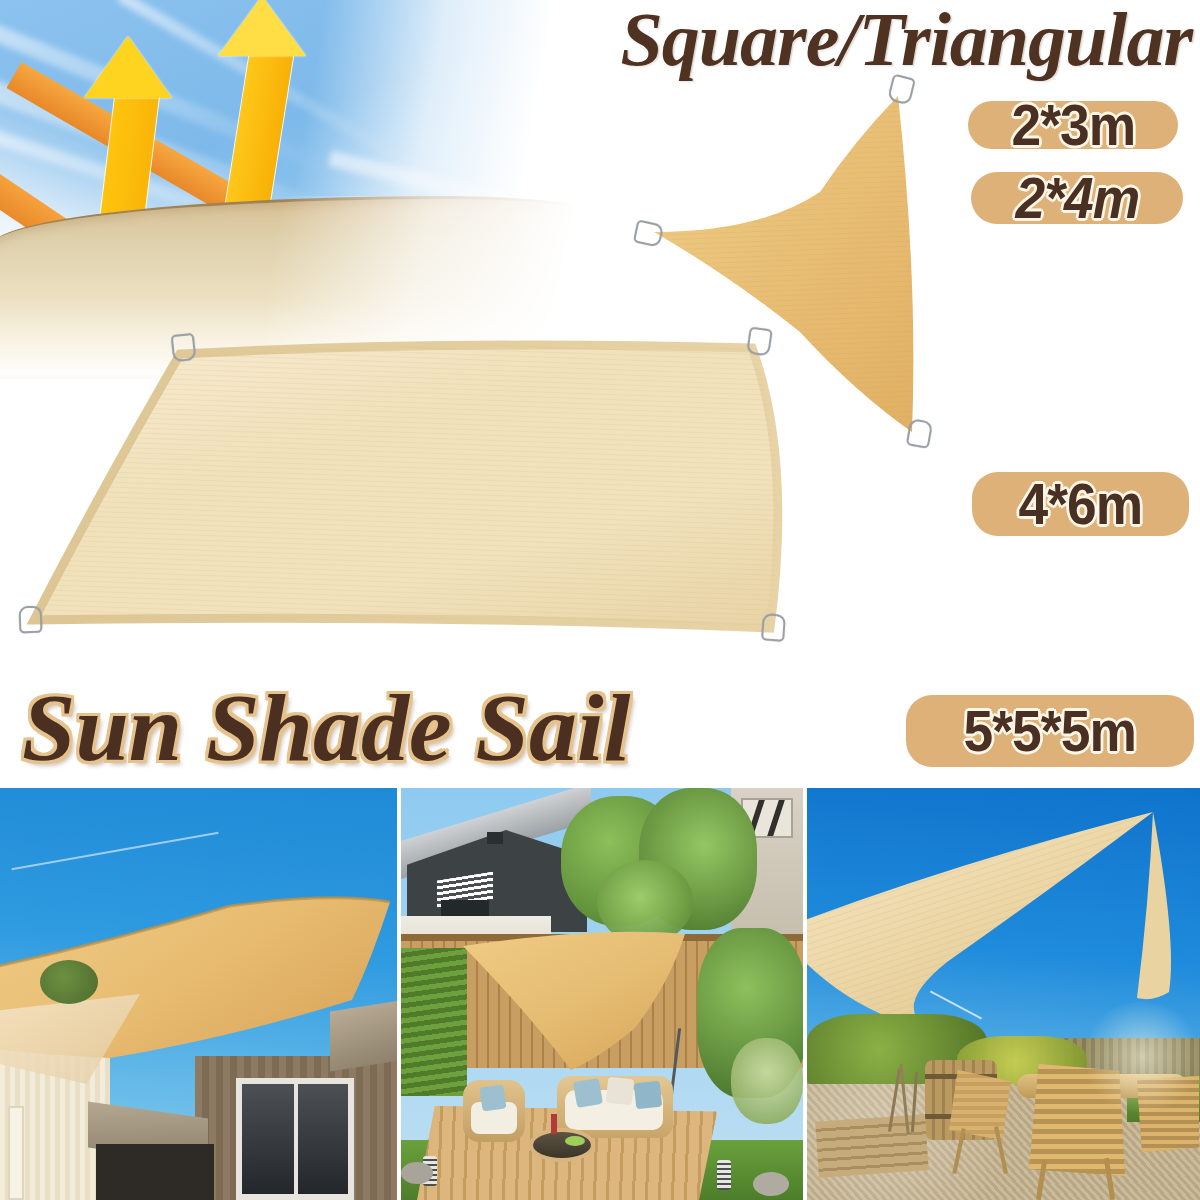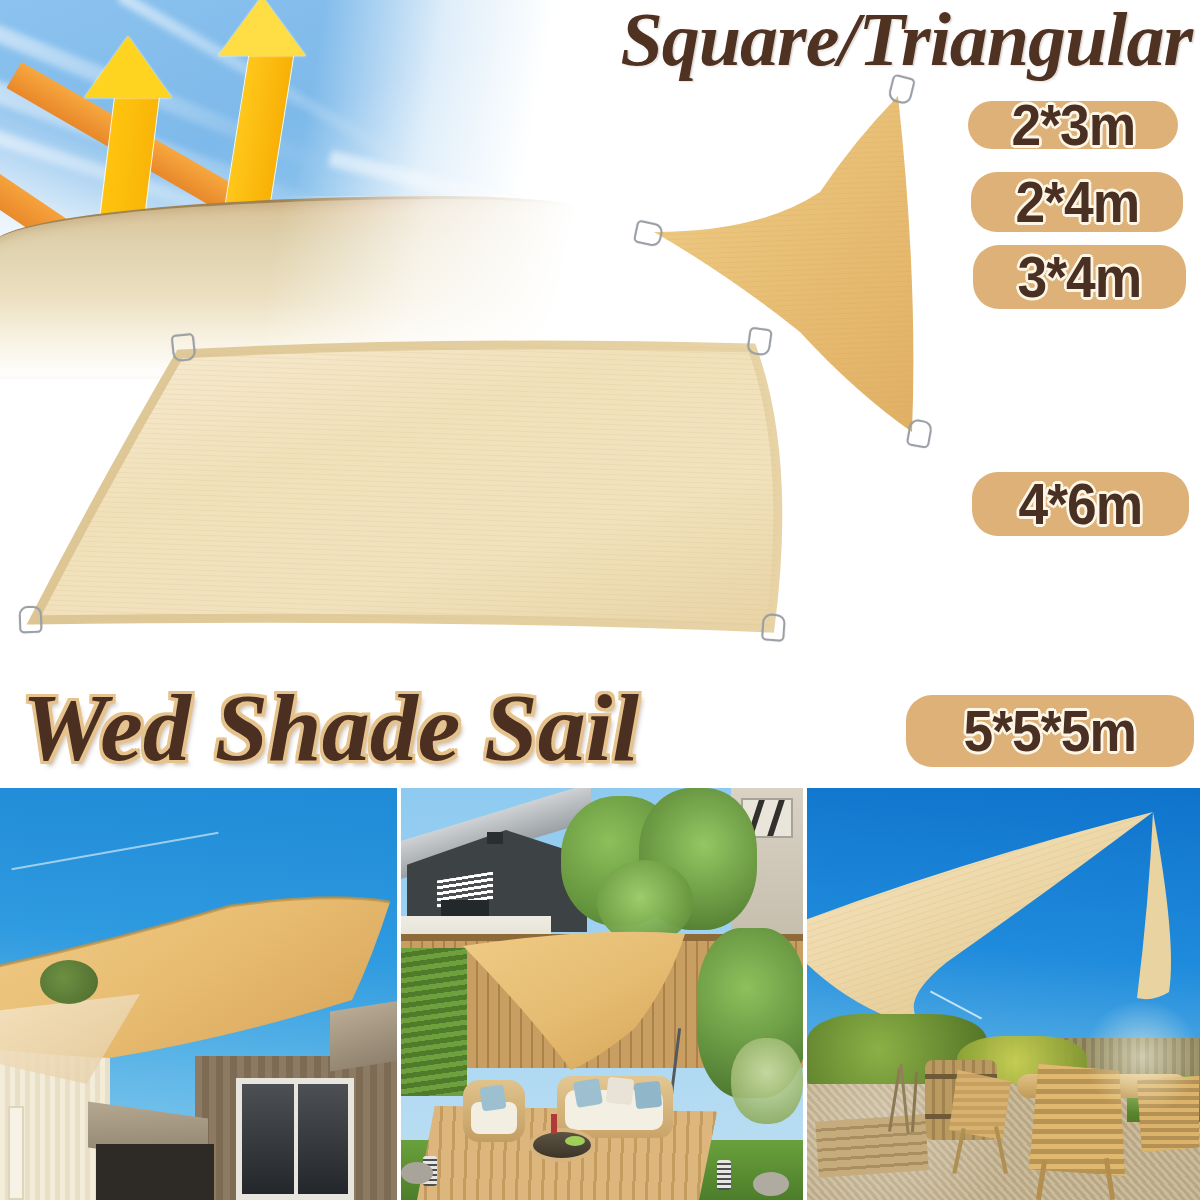--- a/index.html
+++ b/index.html
@@ -171,7 +171,7 @@
     <div class="badge" style="left:968px;top:101px;width:210px;height:48px;">
       <span class="badge-label">2*3m</span>
     </div>
-    <div class="badge" style="left:971px;top:172px;width:212px;height:60px;">
+    <div class="badge" style="left:971px;top:172px;width:212px;height:52px;font-style:italic;">
       <span class="badge-label">2*4m</span>
     </div>
     <div class="badge" style="left:973px;top:245px;width:213px;height:64px;">

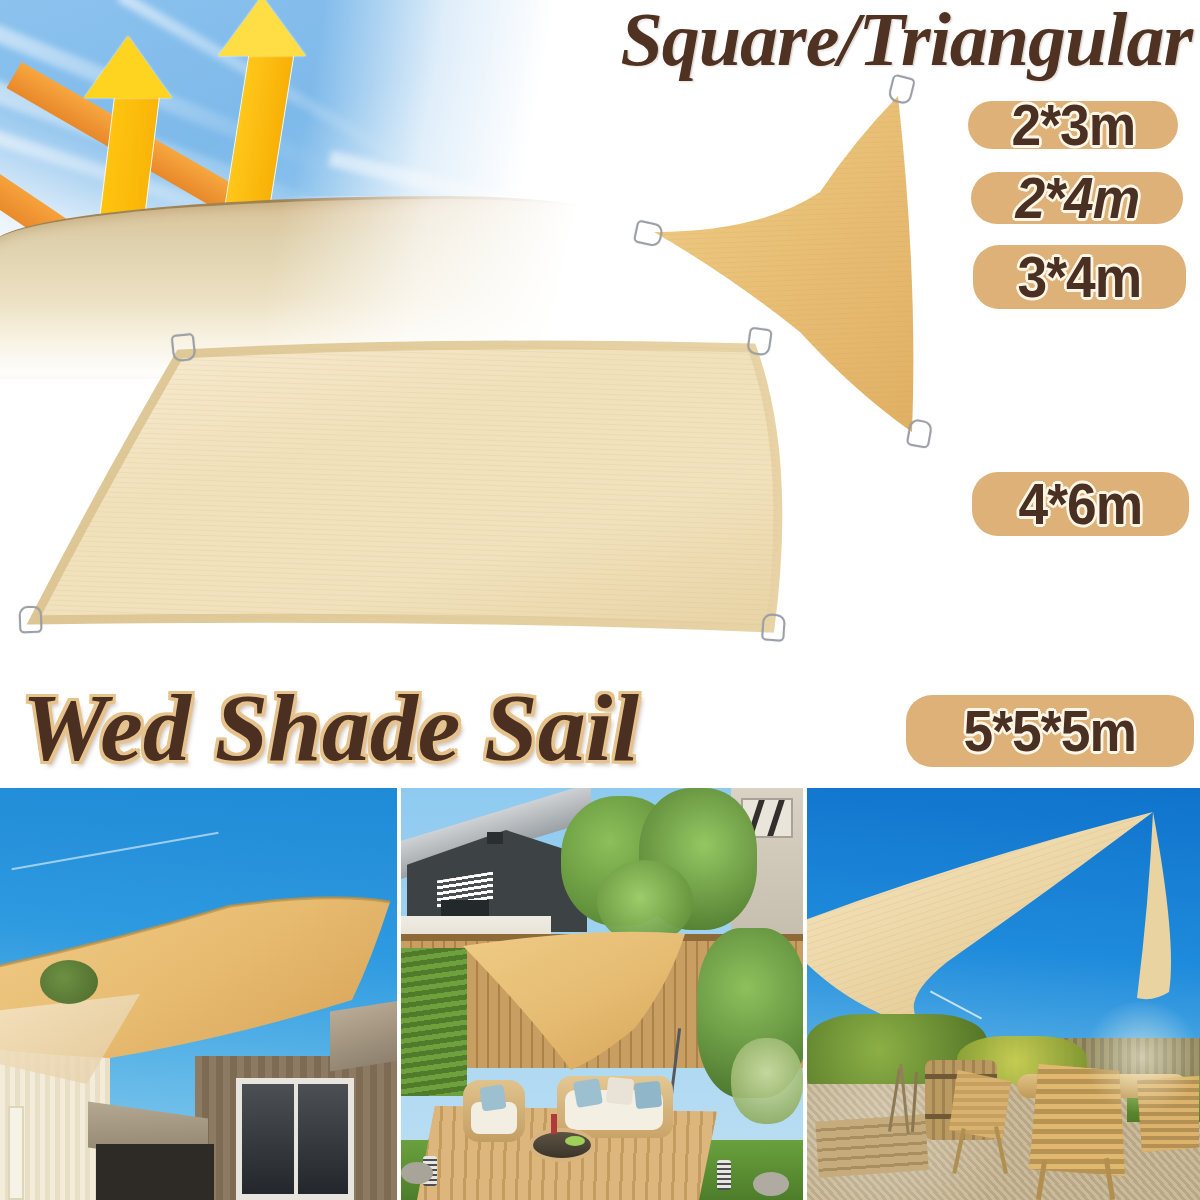--- a/index.html
+++ b/index.html
@@ -174,9 +174,6 @@
     <div class="badge" style="left:971px;top:172px;width:212px;height:52px;font-style:italic;">
       <span class="badge-label">2*4m</span>
     </div>
-    <div class="badge" style="left:973px;top:245px;width:213px;height:64px;">
-      <span class="badge-label">3*4m</span>
-    </div>
     <div class="badge" style="left:972px;top:472px;width:217px;height:64px;text-align:center;">
       <span class="badge-label">4*6m</span>
     </div>

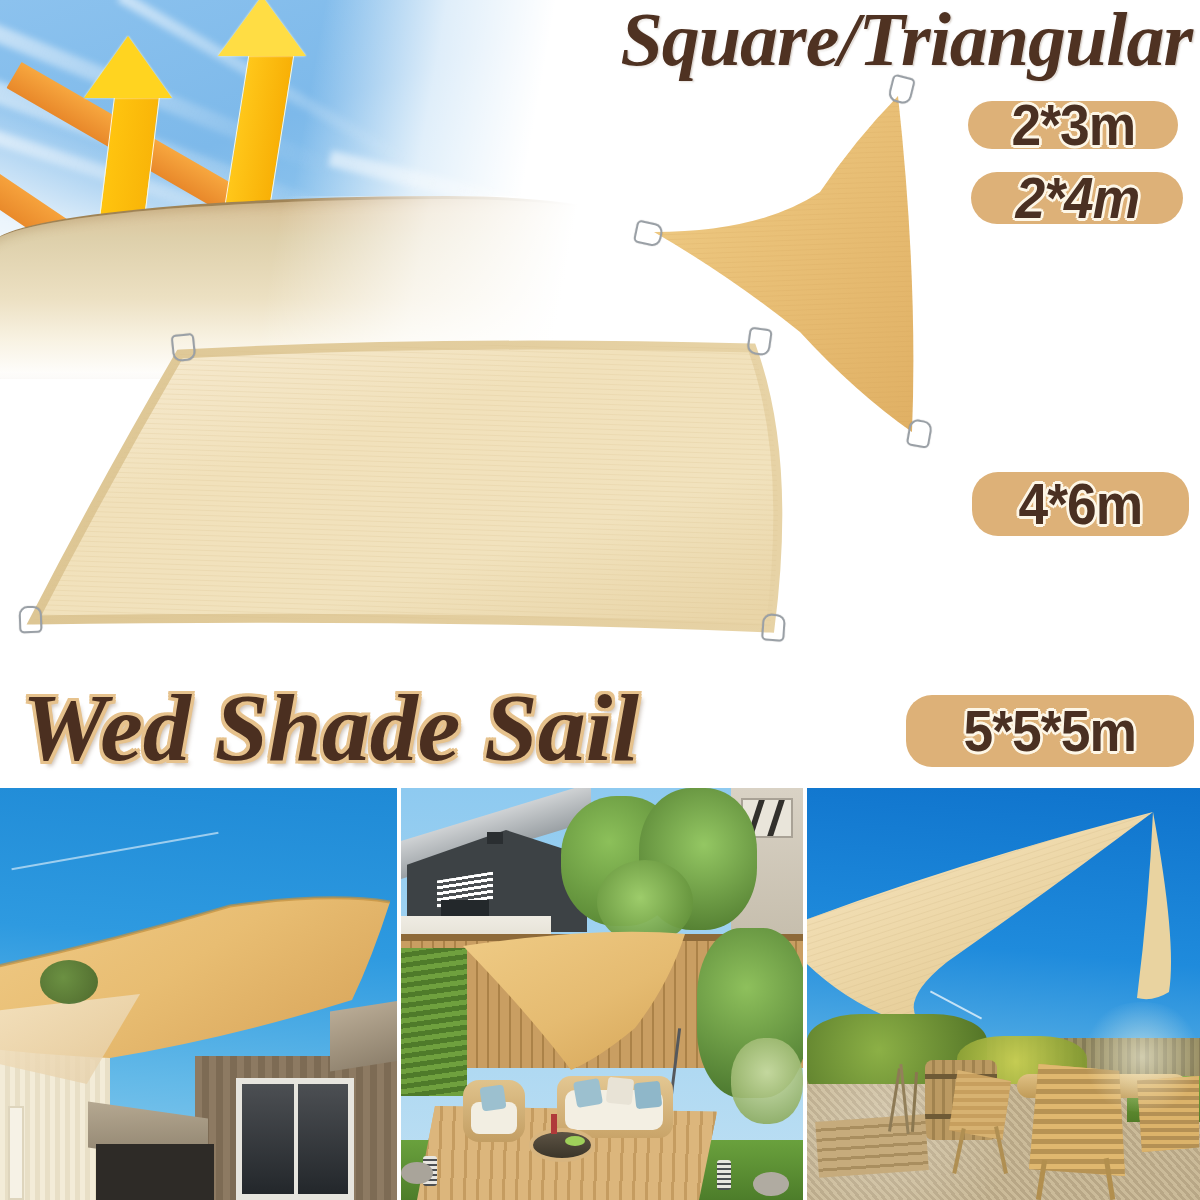--- a/index.html
+++ b/index.html
@@ -166,7 +166,7 @@
       <div class="dring" style="left:752px;top:276px;transform:rotate(184deg);"></div>
     </div>
 
-    <div id="title-main">Wed Shade Sail</div>
+    <div id="title-main">Sun Shade Sail</div>
 
     <div class="badge" style="left:968px;top:101px;width:210px;height:48px;">
       <span class="badge-label">2*3m</span>

